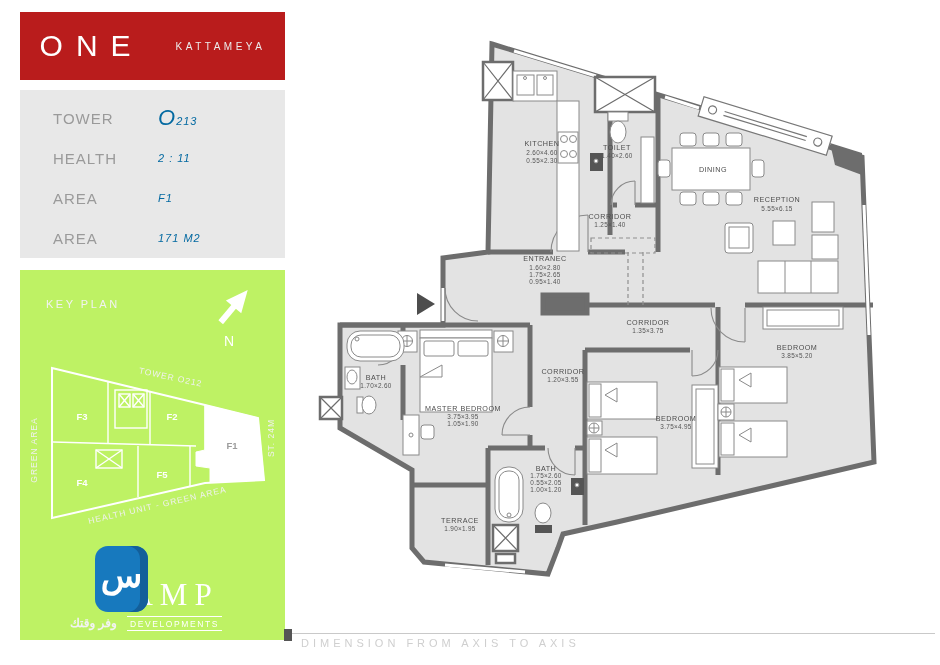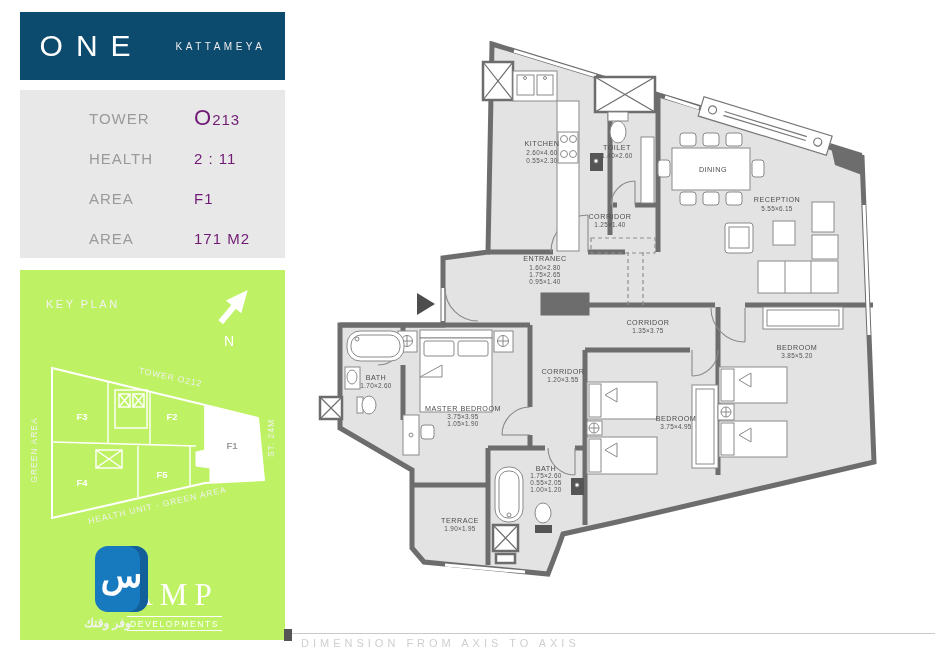--- a/index.html
+++ b/index.html
@@ -6,7 +6,7 @@
   .page{position:relative;width:940px;height:665px;background:#fff;overflow:hidden;
         font-family:"Liberation Sans",sans-serif;}
   
-  .brand-band{position:absolute;left:20px;top:12px;width:265px;height:68px;background:#0c4a6e;
+  .brand-band{position:absolute;left:20px;top:12px;width:265px;height:68px;background:#b91c1c;
               display:flex;align-items:center;justify-content:center;gap:32px;}
   .brand-title{color:#fff;font-size:30px;letter-spacing:13px;font-weight:400;}
   .brand-sub{color:#ececec;font-size:10px;letter-spacing:3.5px;}

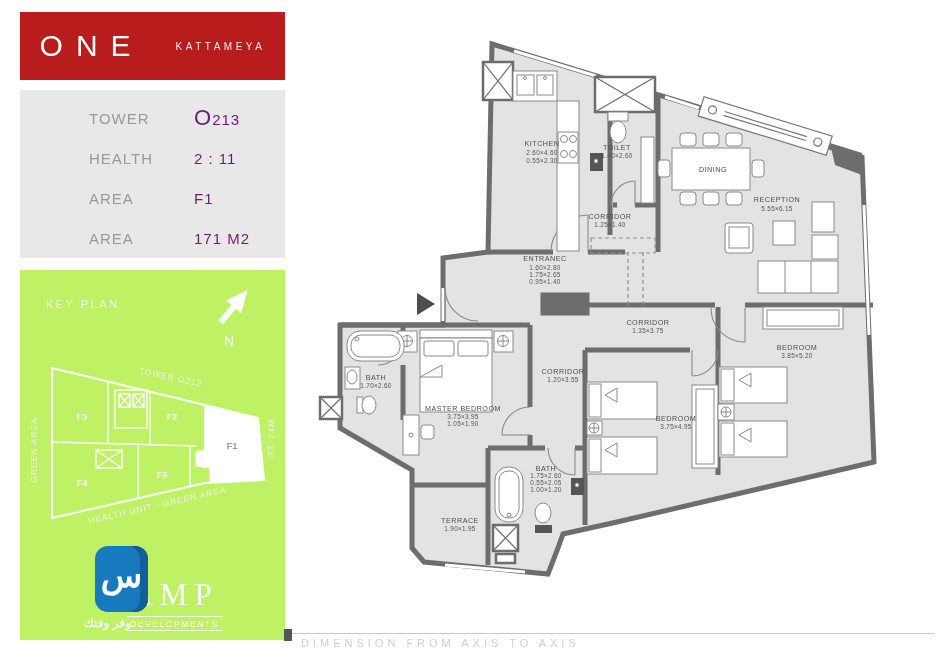--- a/index.html
+++ b/index.html
@@ -12,7 +12,7 @@
   .brand-sub{color:#ececec;font-size:10px;letter-spacing:3.5px;}
   .info-panel{position:absolute;left:20px;top:90px;width:265px;height:168px;background:#e8e8e8;}
   .info-row{position:absolute;left:0;width:100%;height:30px;display:flex;align-items:center;}
-  .info-label{color:#9a9a9a;font-size:15px;letter-spacing:1px;width:105px;padding-left:33px;margin-left:36px;}
+  .info-label{color:#9a9a9a;font-size:15px;letter-spacing:1px;width:105px;padding-left:33px;}
   .info-value{color:#701a75;font-size:15px;letter-spacing:1px;}
   .tower-value::first-letter{font-size:22px;}
   .keyplan-panel{position:absolute;left:20px;top:270px;width:265px;height:370px;background:#bef264;}

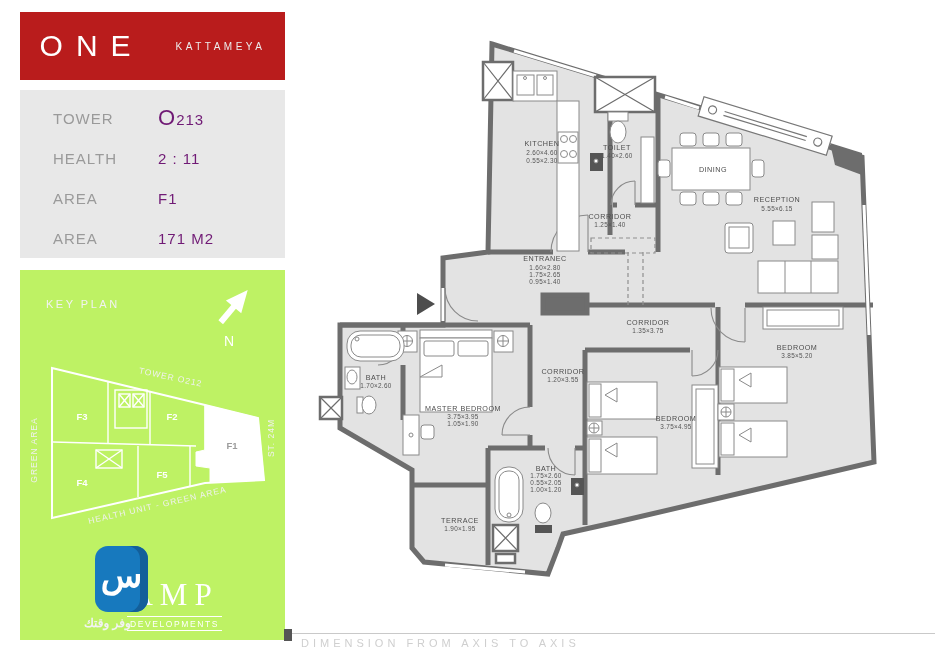--- a/index.html
+++ b/index.html
@@ -13,7 +13,7 @@
   .info-panel{position:absolute;left:20px;top:90px;width:265px;height:168px;background:#e8e8e8;}
   .info-row{position:absolute;left:0;width:100%;height:30px;display:flex;align-items:center;}
   .info-label{color:#9a9a9a;font-size:15px;letter-spacing:1px;width:105px;padding-left:33px;}
-  .info-value{color:#701a75;font-size:15px;letter-spacing:1px;}
+  .info-value{color:#0369a1;font-size:11px;letter-spacing:1px;font-style:italic;}
   .tower-value::first-letter{font-size:22px;}
   .keyplan-panel{position:absolute;left:20px;top:270px;width:265px;height:370px;background:#bef264;}
   

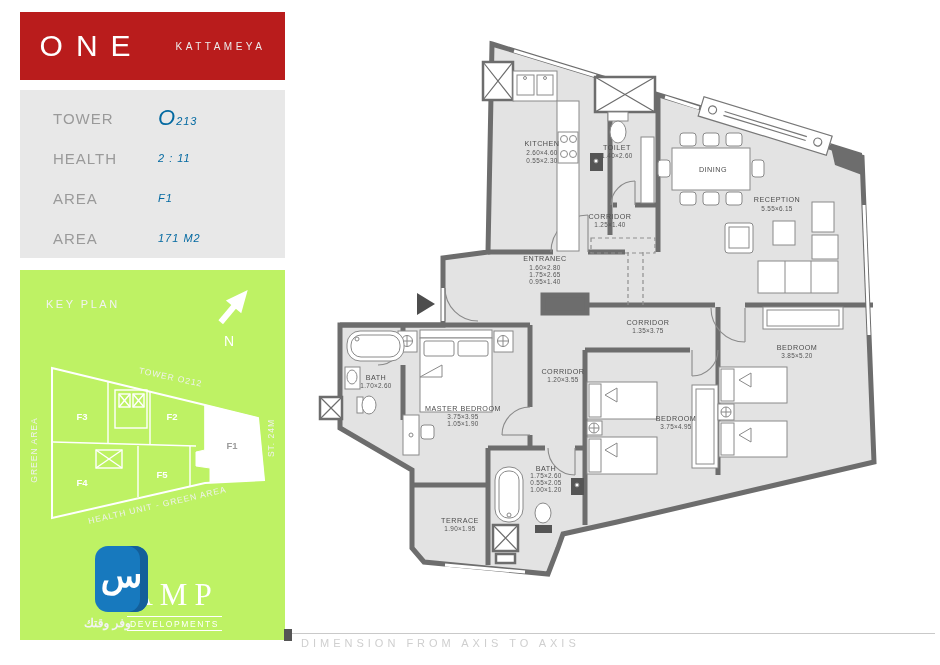--- a/index.html
+++ b/index.html
@@ -27,7 +27,7 @@
   .sem-icon span{color:#fff;font-size:34px;font-weight:bold;margin-top:-8px;}
   .sem-name{position:absolute;left:2px;top:42px;color:#1779be;font-size:36px;font-weight:bold;
             text-shadow:-2px -2px 0 #fff,2px -2px 0 #fff,-2px 2px 0 #fff,2px 2px 0 #fff,0 3px 3px rgba(255,255,255,.9);}
-  .sem-tag{position:absolute;left:60px;top:76px;color:#f2f2f2;font-size:12px;font-weight:bold;margin-left:14px;}
+  .sem-tag{position:absolute;left:60px;top:76px;color:#f2f2f2;font-size:12px;font-weight:bold;}
   
   .footer-rule{position:absolute;left:286px;top:633px;width:649px;border-top:1.5px solid #c9c9c9;}
   .footer-square{position:absolute;left:284px;top:629px;width:8px;height:12px;background:#555;}

